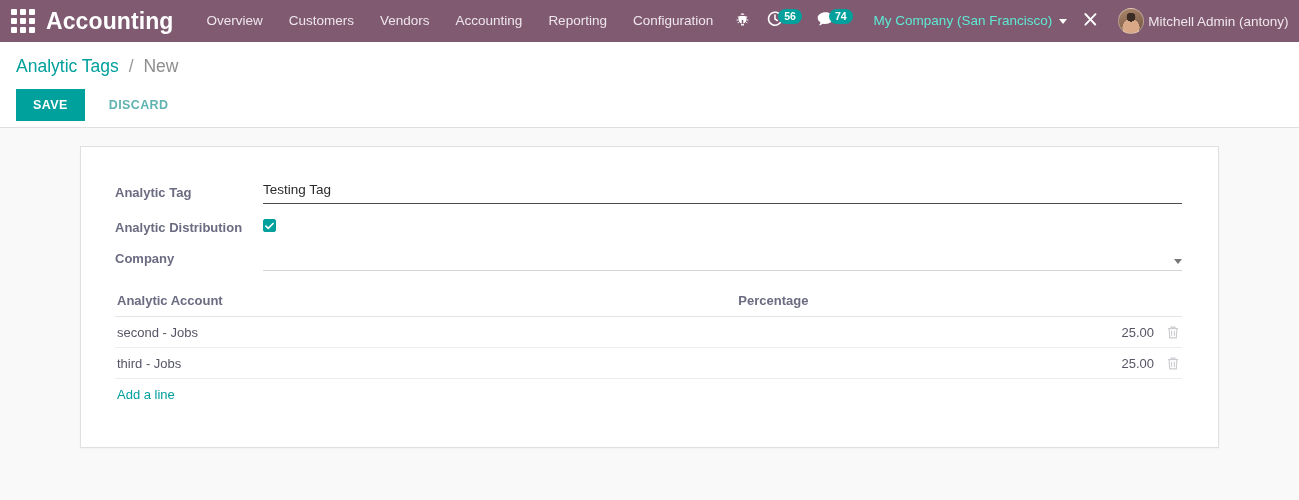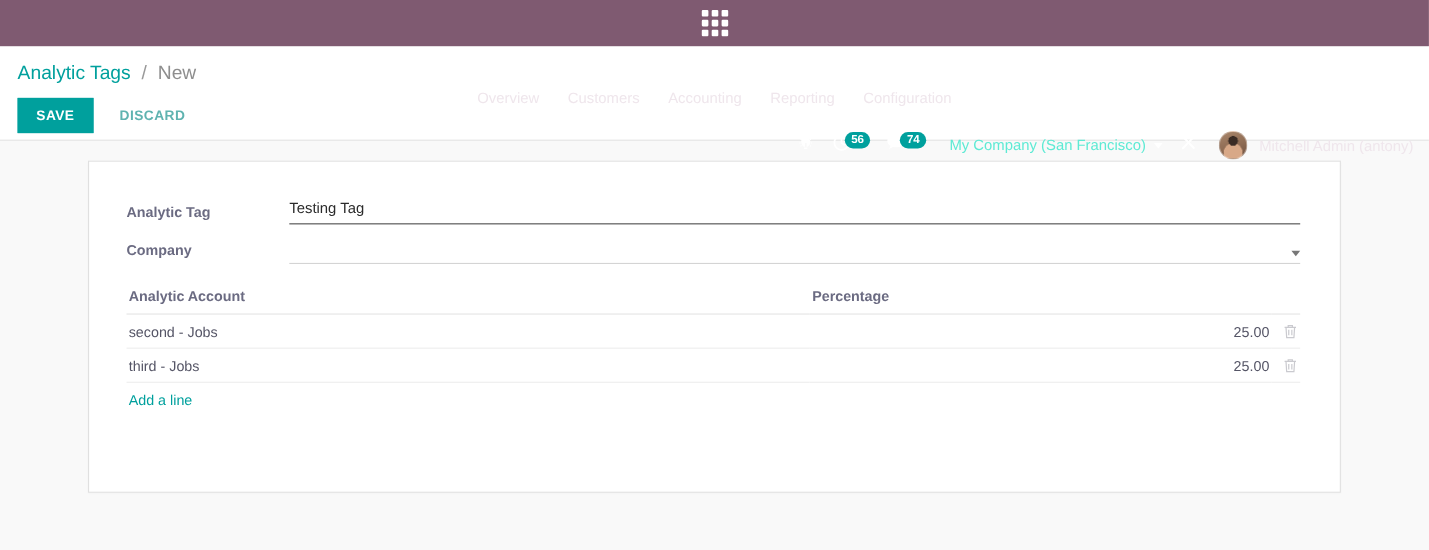--- a/index.html
+++ b/index.html
@@ -22,7 +22,6 @@
     color: #ffffff;
     white-space: nowrap;
     position: relative;
-    flex-direction: column;
   }
 
   .apps-toggle {

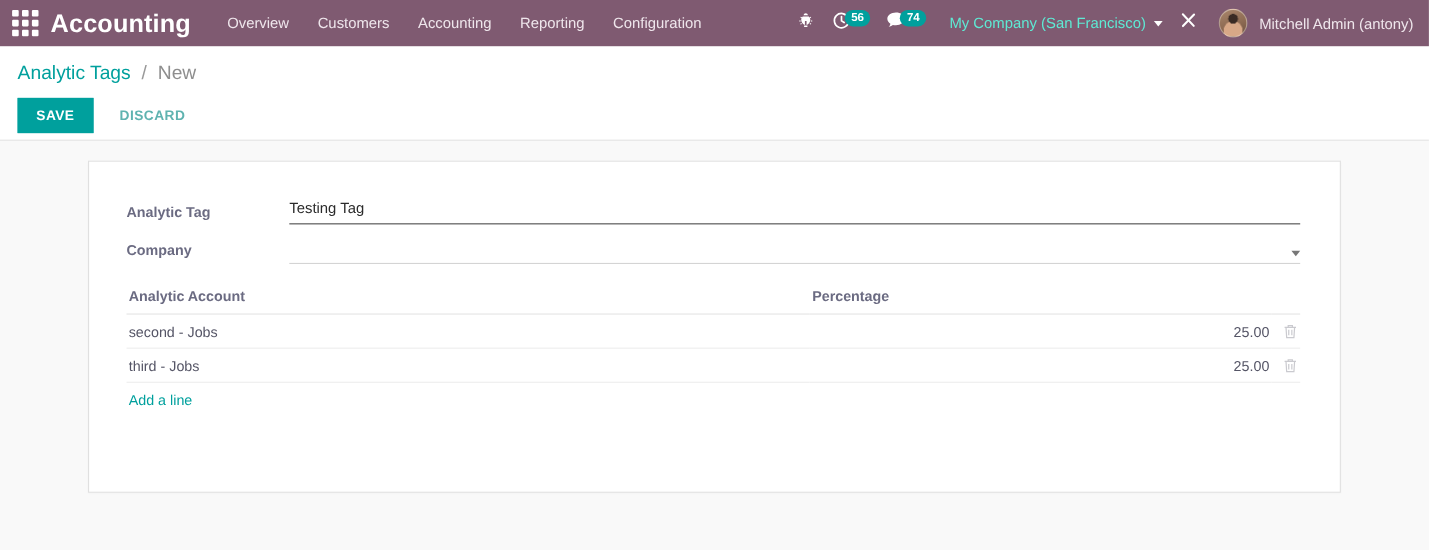--- a/index.html
+++ b/index.html
@@ -347,6 +347,7 @@
   <div class="nav-menu">
     <div class="nav-link">Overview</div>
     <div class="nav-link">Customers</div>
+    <div class="nav-link">Vendors</div>
     <div class="nav-link">Accounting</div>
     <div class="nav-link">Reporting</div>
     <div class="nav-link">Configuration</div>

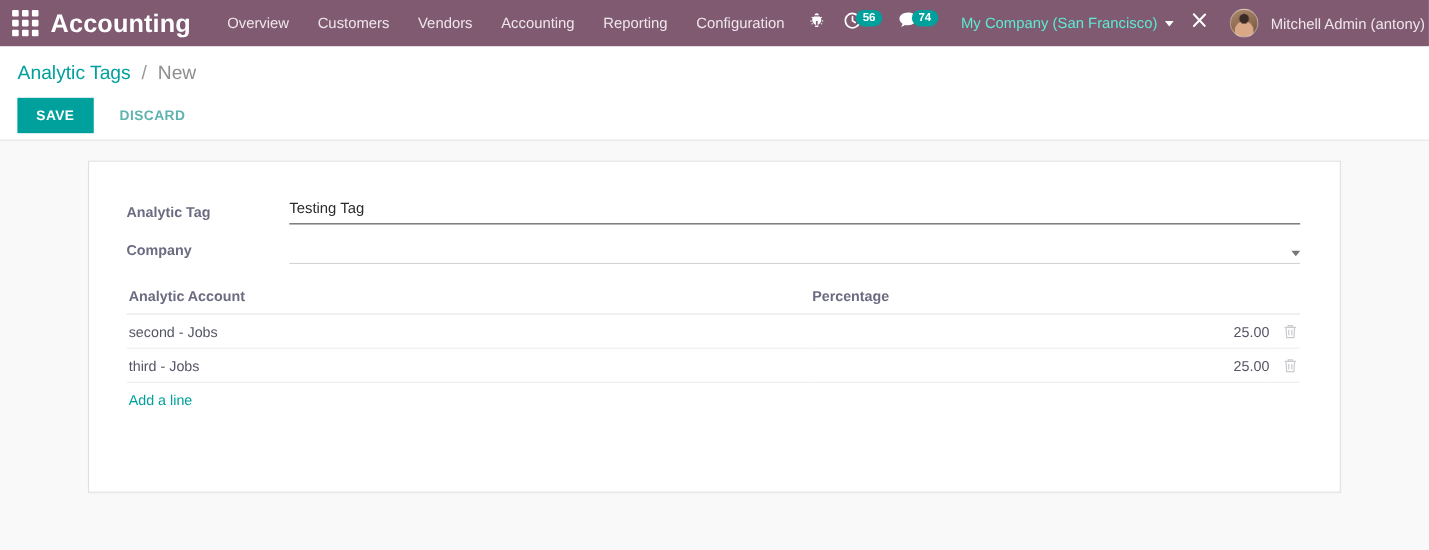--- a/index.html
+++ b/index.html
@@ -132,7 +132,7 @@
   .user-menu {
     display: flex;
     align-items: center;
-    gap: 11px;
+    gap: 4px;
     padding: 0 4px 0 10px;
     cursor: pointer;
     height: 42px;

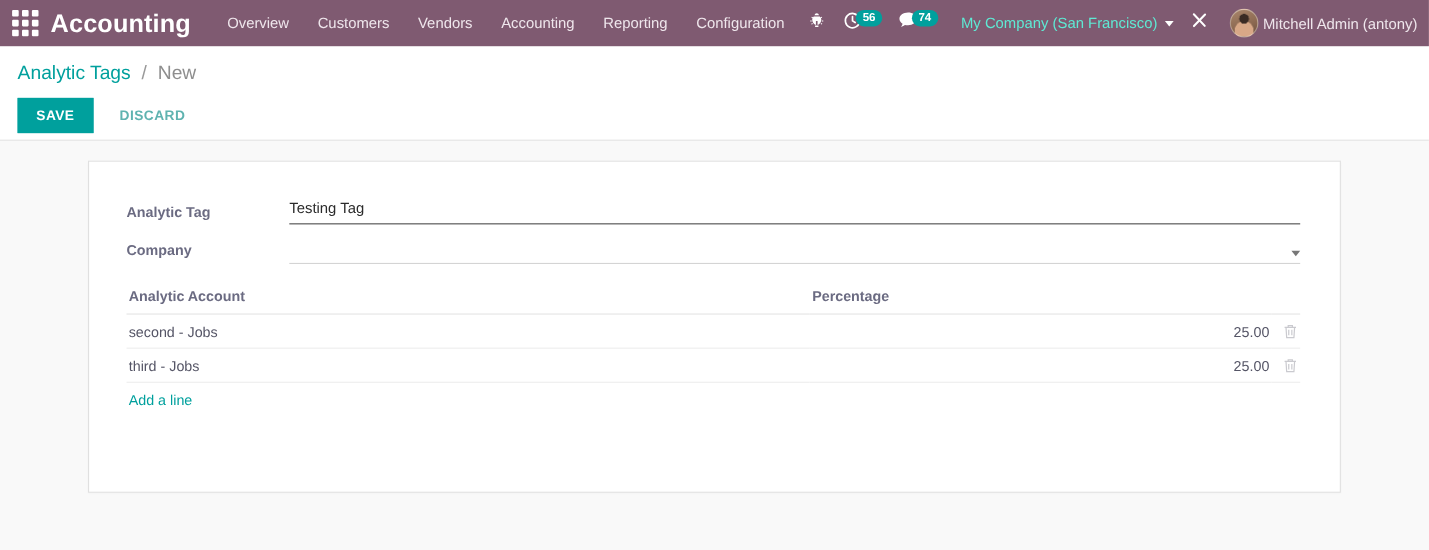--- a/index.html
+++ b/index.html
@@ -436,6 +436,18 @@
         </div>
       </div>
 
+      <div class="f-row row-gap-dist">
+        <div class="f-label">Analytic Distribution</div>
+        <div class="f-field">
+          <span class="chk">
+            <span>
+              <svg width="9" height="8" viewBox="0 0 10 8" fill="none" stroke="#ffffff" stroke-width="1.8" stroke-linecap="round" stroke-linejoin="round" aria-hidden="true">
+                <path d="M1 4.2l2.6 2.5L9 1.2"></path>
+              </svg>
+            </span>
+          </span>
+        </div>
+      </div>
 
       <div class="f-row">
         <div class="f-label">Company</div>

